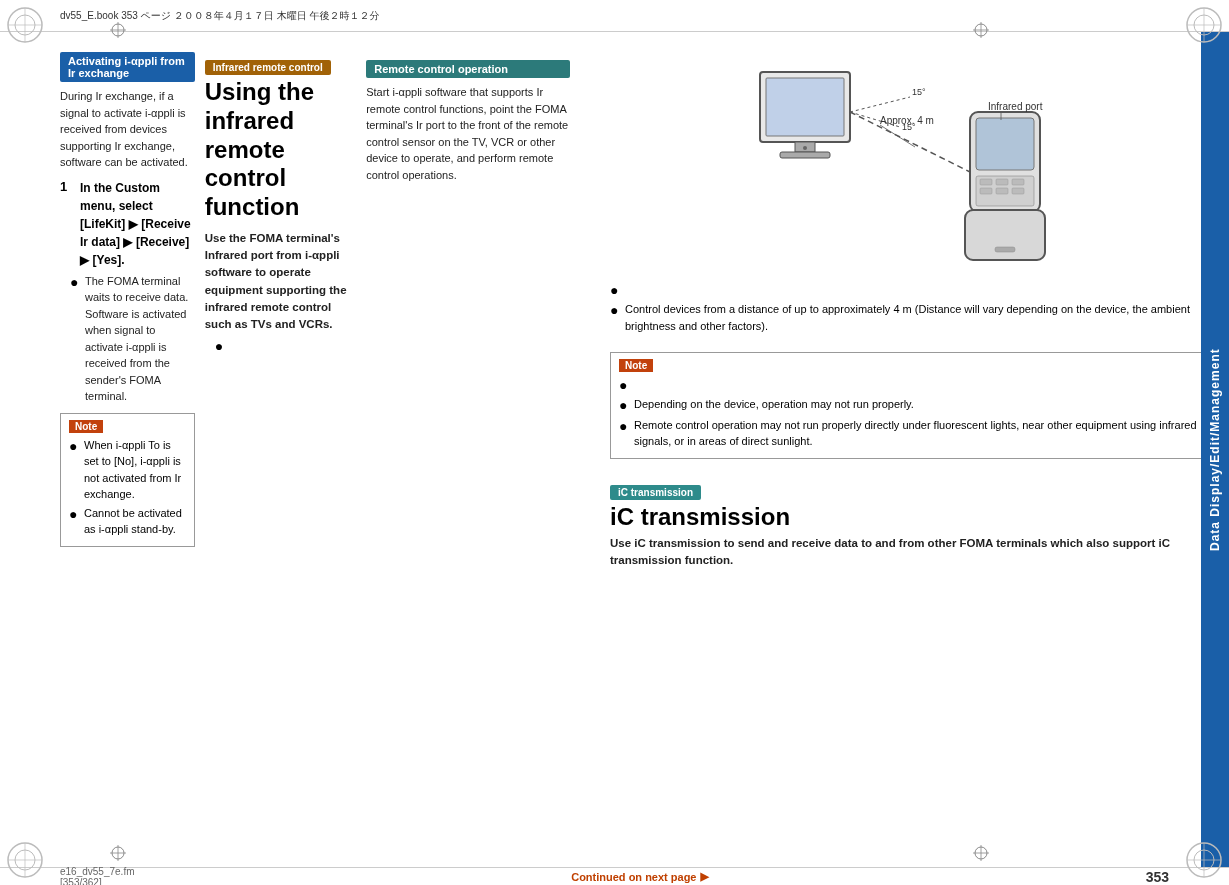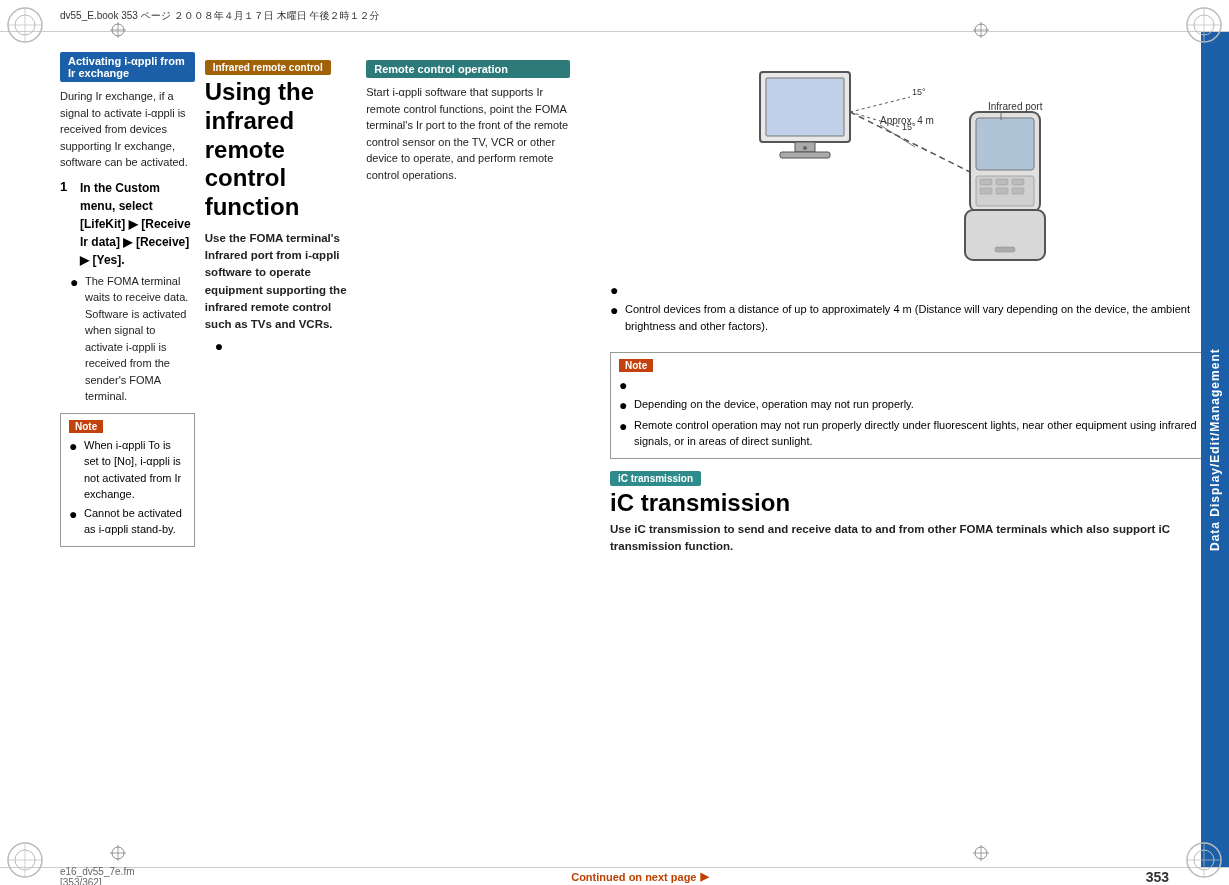--- a/index.html
+++ b/index.html
@@ -204,7 +204,7 @@
 
     
     .ic-section {
-      margin-top: 2px;
+      margin-top: 16px;
     }
     .ic-big-heading {
       font-size: 24px;

